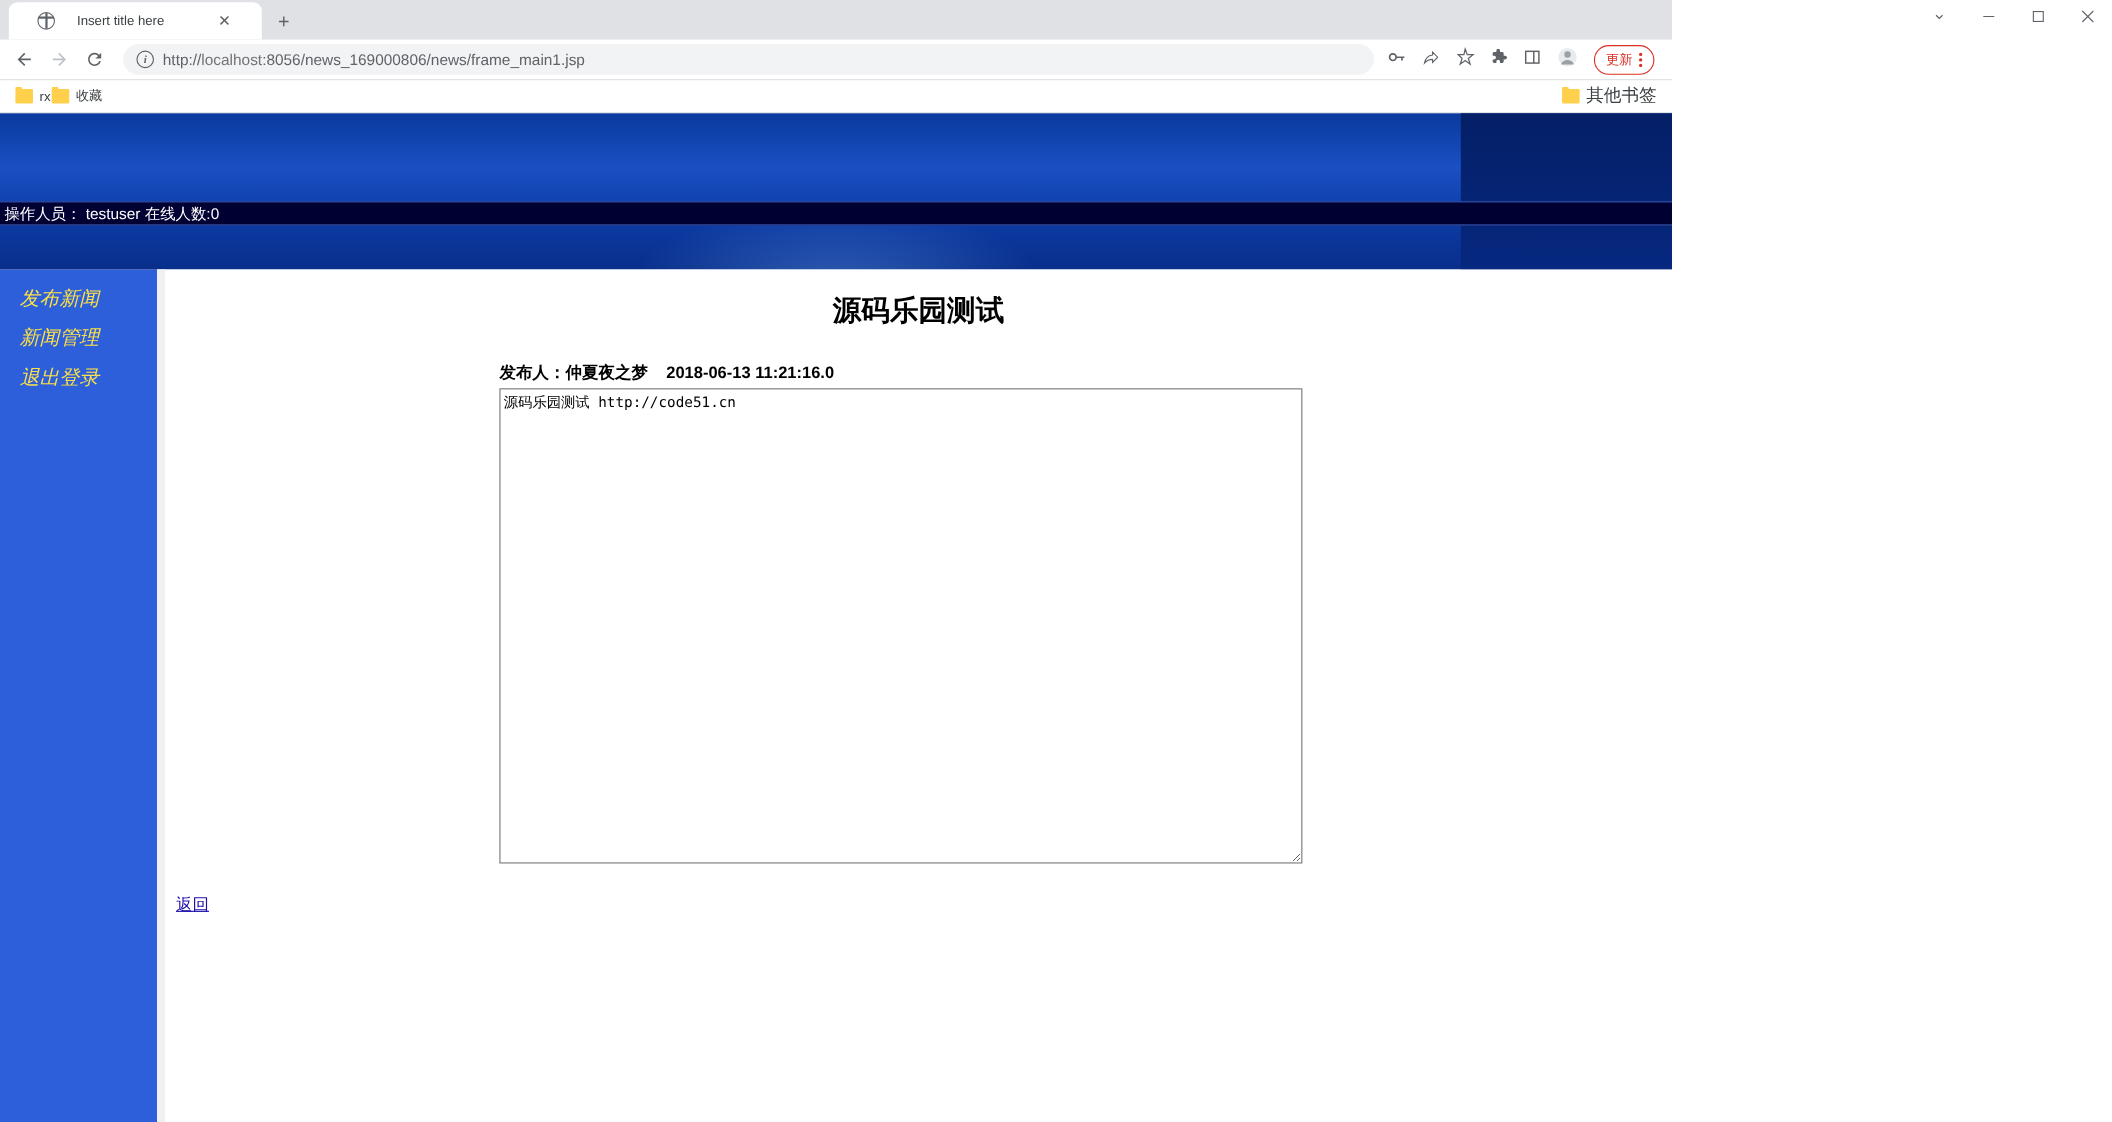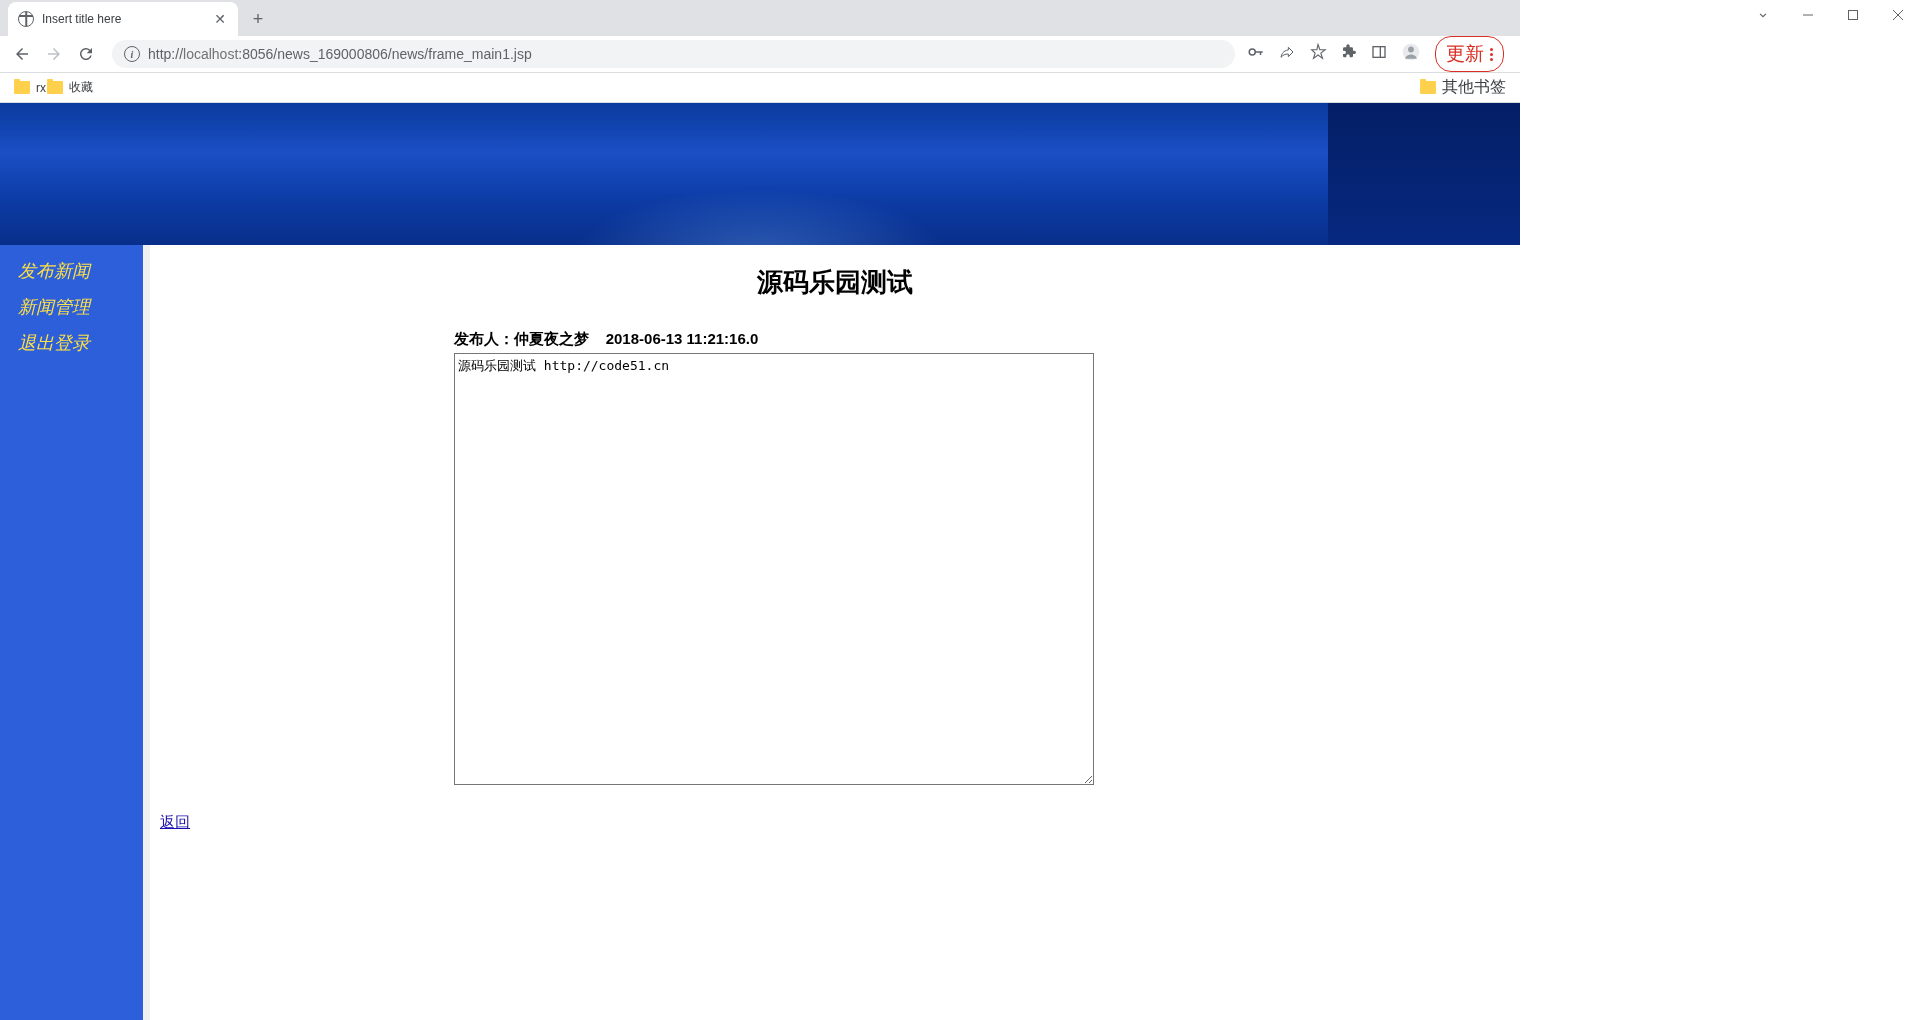--- a/index.html
+++ b/index.html
@@ -8,7 +8,7 @@
     
     .browser-chrome { background: #dfe1e5; }
     .tab-bar { height: 36px; display: flex; align-items: flex-end; padding-left: 8px; background: #dfe1e5; }
-    .tab { background: #fff; height: 34px; width: 230px; border-radius: 8px 8px 0 0; display: flex; align-items: center; padding: 0 10px; gap: 8px; position: relative; }
+    .tab { background: #fff; height: 34px; width: 230px; border-radius: 8px 8px 0 0; display: flex; align-items: center; padding: 0 26px; gap: 20px; position: relative; }
     .tab-favicon { width: 16px; height: 16px; border: 1.5px solid #5f6368; border-radius: 50%; position: relative; }
     .tab-favicon::before { content: ''; position: absolute; top: 3px; left: 0; right: 0; height: 1.5px; background: #5f6368; }
     .tab-favicon::after { content: ''; position: absolute; top: 0; bottom: 0; left: 50%; width: 1.5px; background: #5f6368; transform: translateX(-50%); }

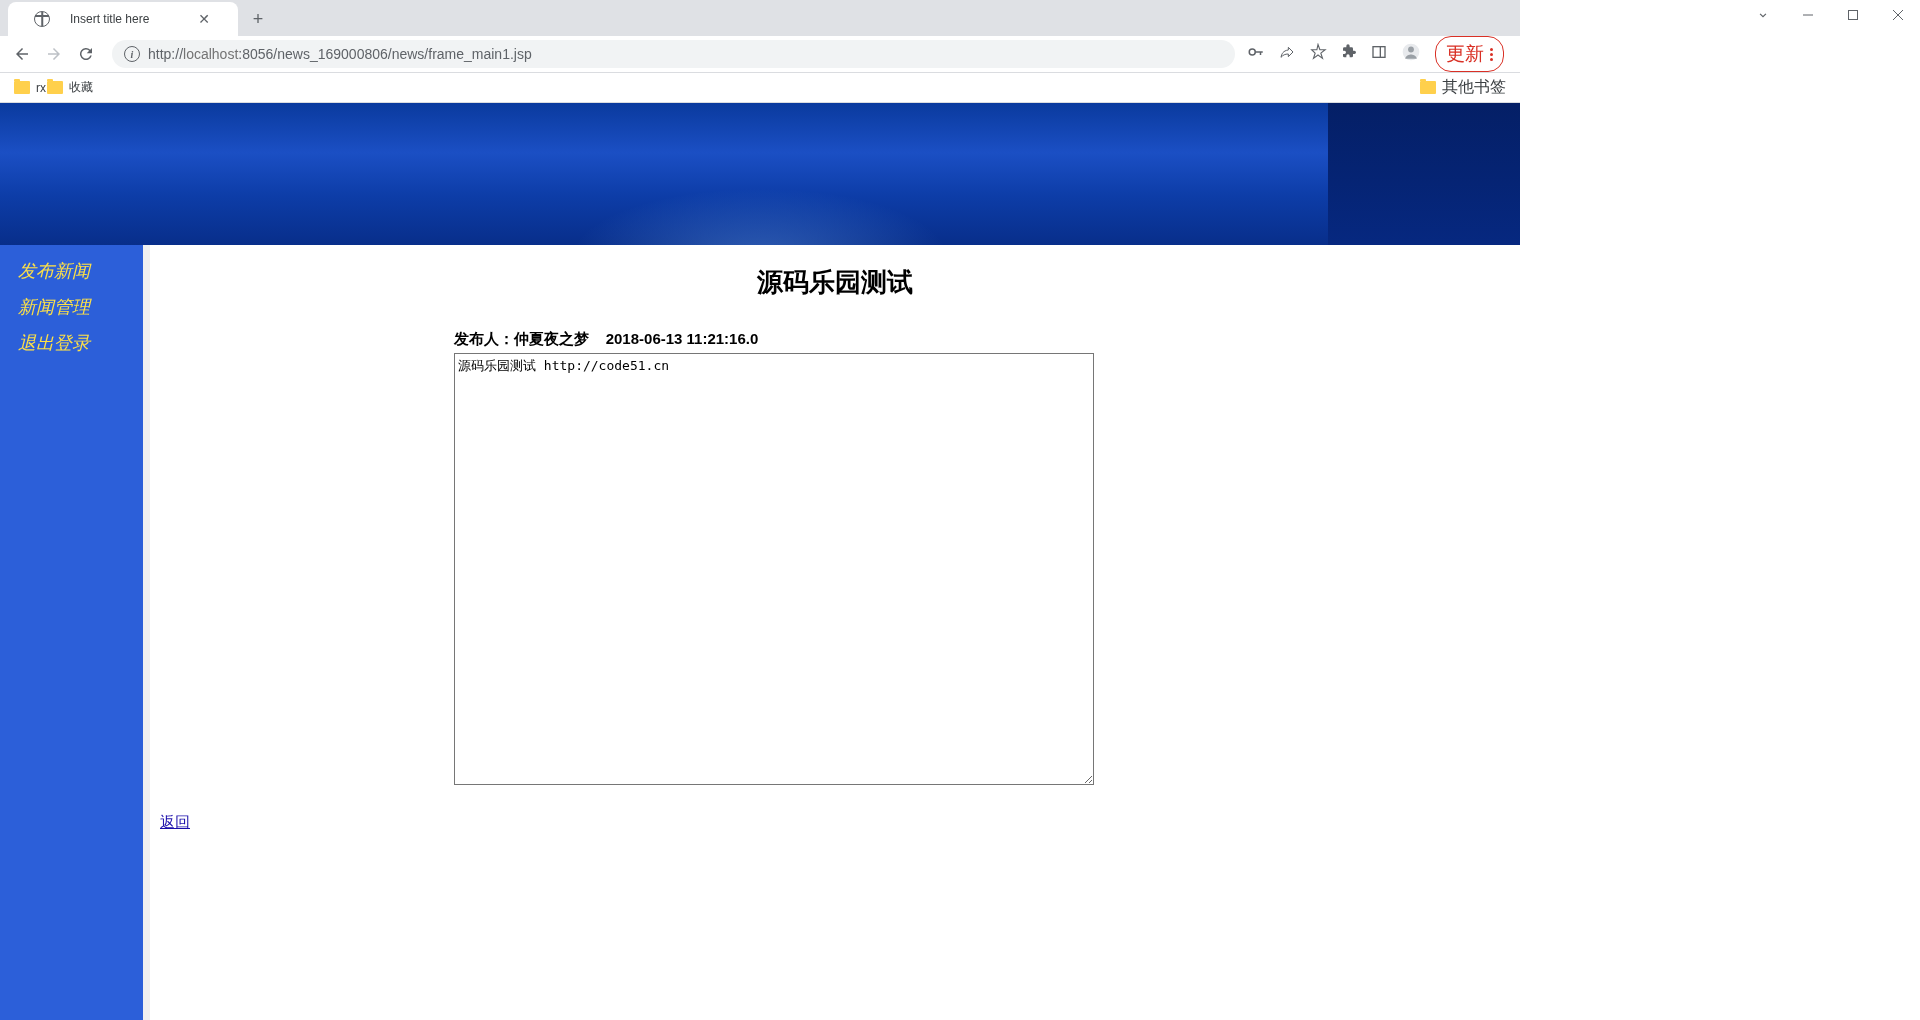--- a/index.html
+++ b/index.html
@@ -30,7 +30,7 @@
     .url-path { color: #5f6368; }
     .toolbar-icons { display: flex; align-items: center; gap: 14px; padding-right: 8px; }
     .toolbar-icon { color: #5f6368; cursor: pointer; }
-    .update-btn { border: 1px solid #d93025; color: #d93025; border-radius: 16px; padding: 4px 10px; font-size: 19px; display: flex; align-items: center; gap: 6px; cursor: pointer; }
+    .update-btn { border: 1px solid #d93025; color: #d93025; border-radius: 16px; padding: 4px 10px; font-size: 12px; display: flex; align-items: center; gap: 6px; cursor: pointer; }
     .update-dots { display: flex; flex-direction: column; gap: 2px; }
     .update-dots span { width: 3px; height: 3px; background: #d93025; border-radius: 50%; }
     

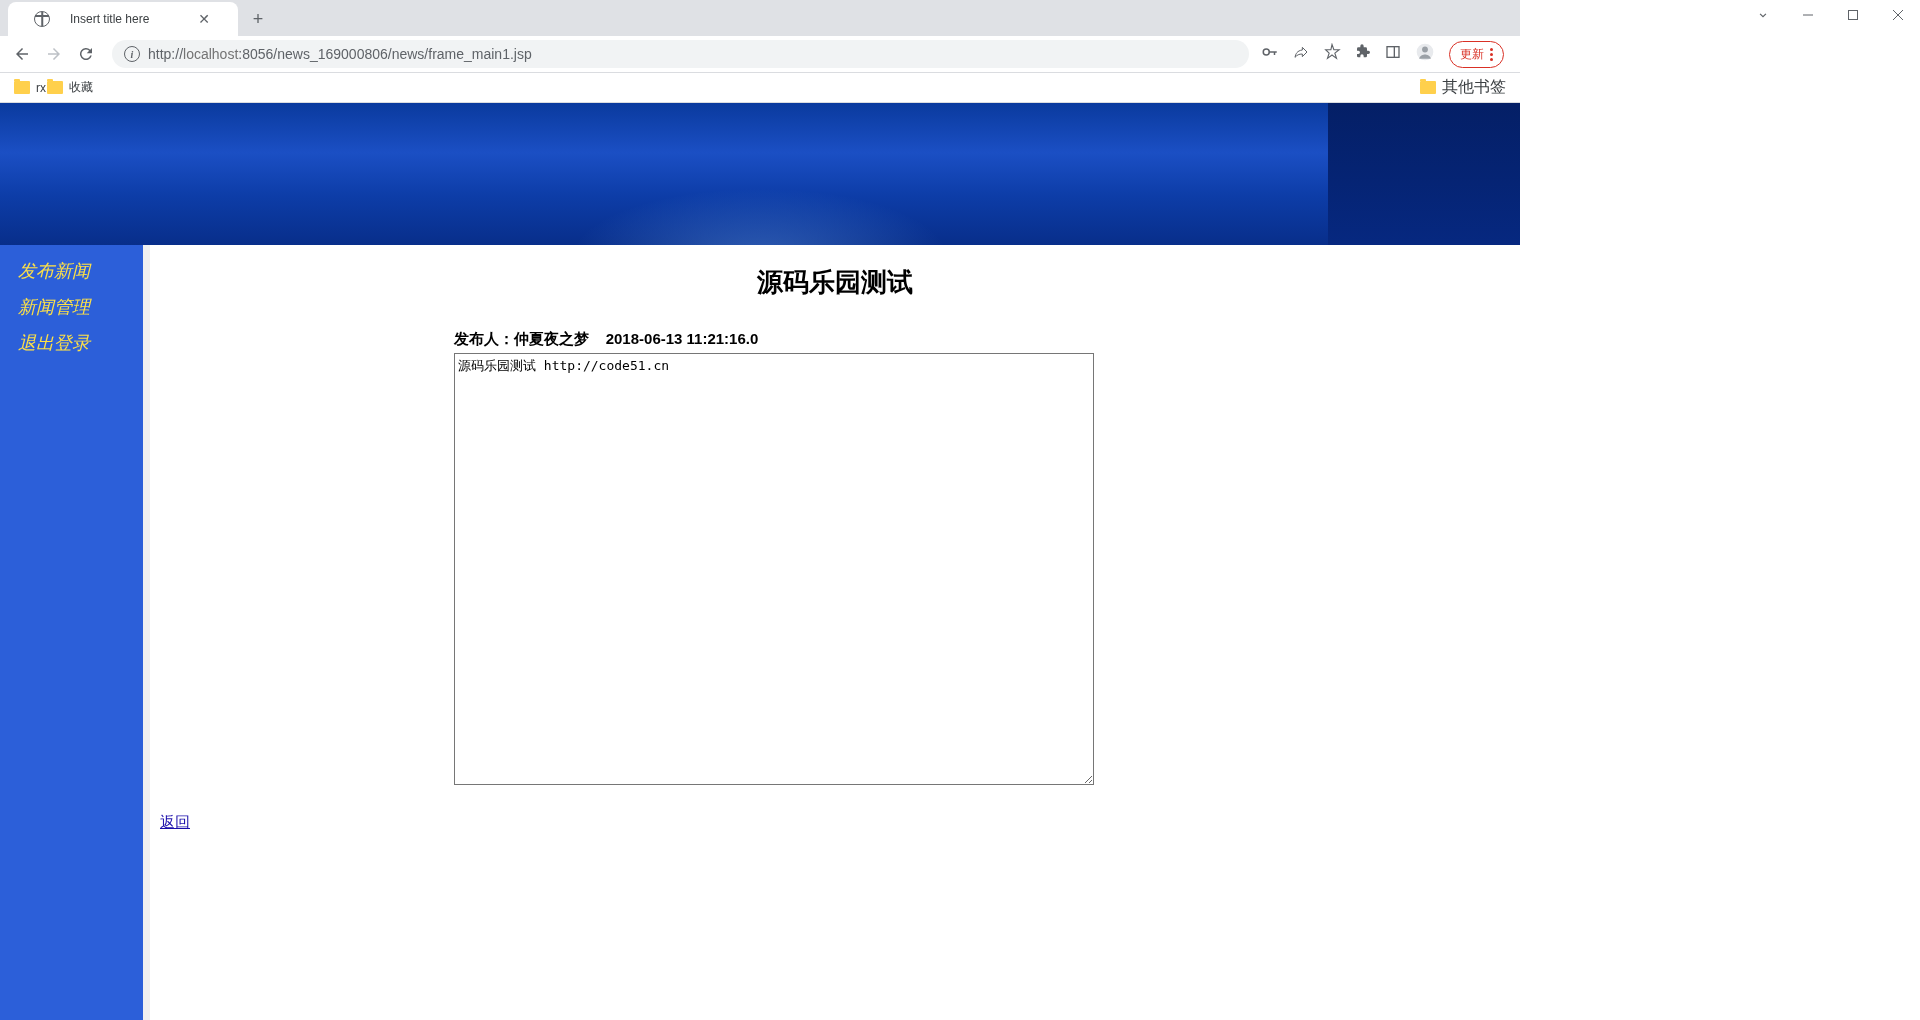--- a/index.html
+++ b/index.html
@@ -187,6 +187,11 @@
 
 <div class="app-header">
   <div class="header-dark"></div>
+  <div class="status-bar">
+    <span>操作人员：</span>
+    <span>testuser</span>
+    <span>在线人数:</span><span>0</span>
+  </div>
 </div>
 
 <div class="app-body">

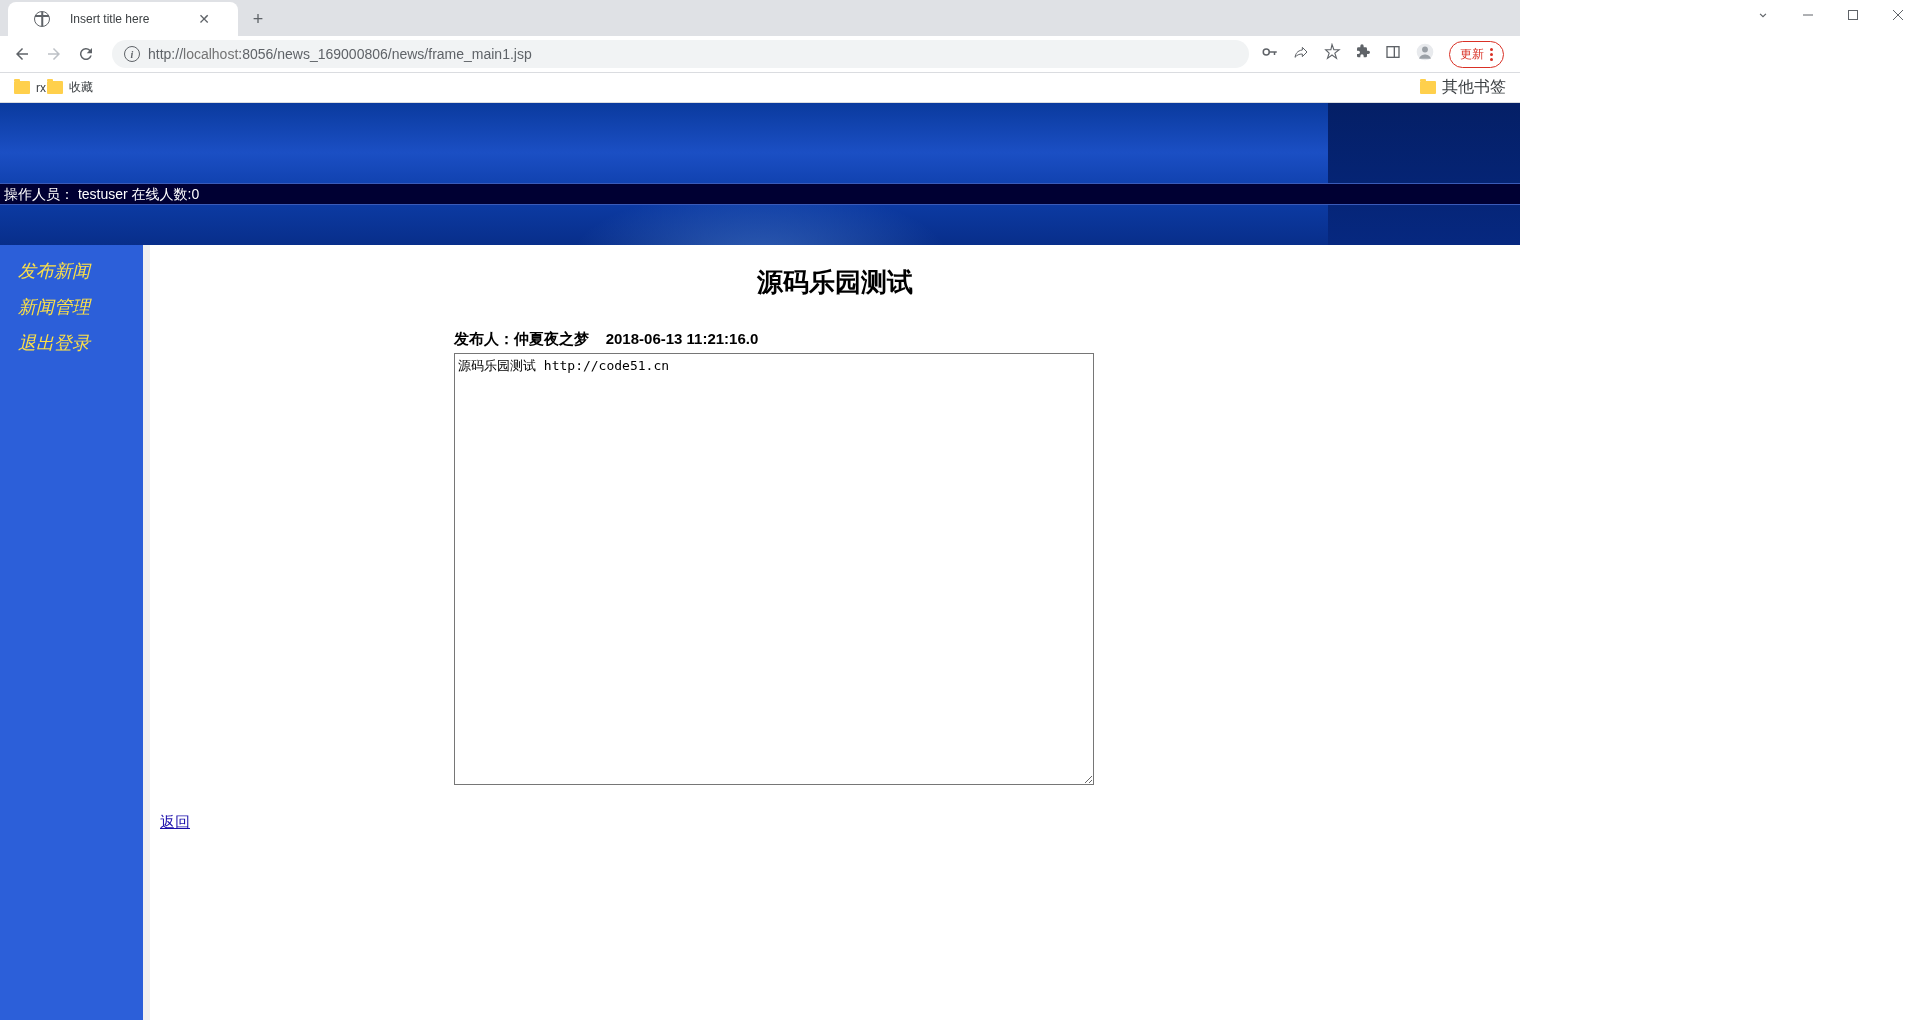--- a/index.html
+++ b/index.html
@@ -55,7 +55,7 @@
     .content-wrap { padding: 20px 0 0 0; }
     .article-title { text-align: center; font-size: 26px; font-weight: bold; margin-bottom: 30px; }
     .article-meta { font-size: 15px; font-weight: bold; padding-left: 304px; margin-bottom: 4px; }
-    .article-textarea { display: block; margin-left: 304px; width: 640px; height: 432px; border: 1px solid #767676; font-family: "SimSun", monospace; font-size: 13px; padding: 3px; resize: both; }
+    .article-textarea { display: block; margin-left: 304px; width: 730px; height: 432px; border: 1px solid #767676; font-family: "SimSun", monospace; font-size: 13px; padding: 3px; resize: both; }
     .watermark { position: absolute; left: 374px; top: 148px; font-size: 28px; font-family: "SimSun", monospace; color: #e53935; pointer-events: none; letter-spacing: 1px; }
     .back-link { display: inline-block; margin-top: 28px; margin-left: 10px; color: #1a0dab; text-decoration: underline; font-size: 15px; cursor: pointer; }
     

